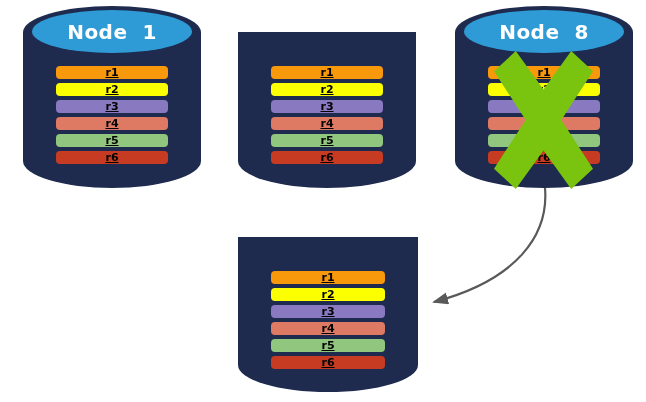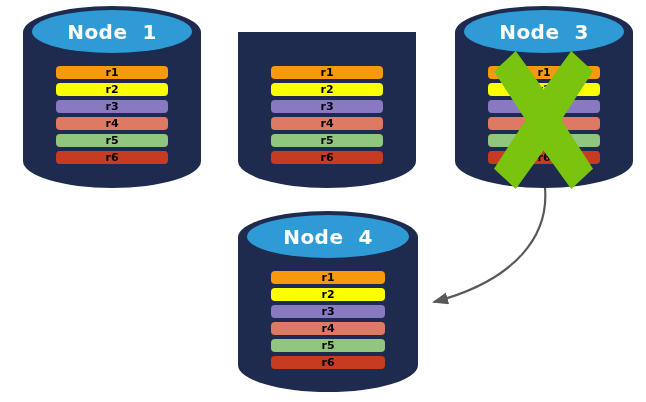--- a/index.html
+++ b/index.html
@@ -107,7 +107,7 @@
   <div class="cyl-body"></div>
   <div class="cyl-top">
     <div class="cyl-top-inner">
-      <span class="cyl-title">Node  3</span>
+      <span class="cyl-title">Node  8</span>
     </div>
   </div>
   <div class="rows">

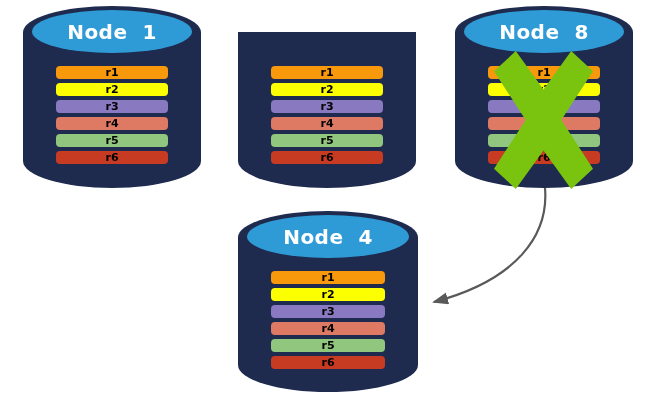--- a/index.html
+++ b/index.html
@@ -44,7 +44,7 @@
   }
   .rows {
     position: absolute; left: 33px; right: 33px; top: 60px;
-    display: flex; flex-direction: column; gap: 4px;
+    display: flex; flex-direction: column; gap: 4px; text-decoration: underline;
   }
   .row {
     height: 13px;

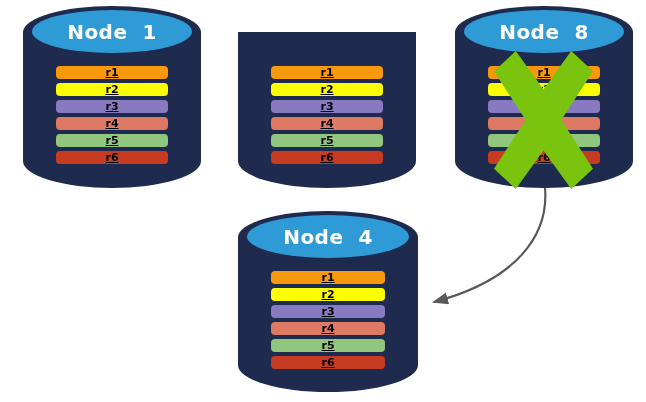--- a/index.html
+++ b/index.html
@@ -124,11 +124,6 @@
 </div>
     <div class="node" id="node-4">
   <div class="cyl-body"></div>
-  <div class="cyl-top">
-    <div class="cyl-top-inner">
-      <span class="cyl-title">Node  4</span>
-    </div>
-  </div>
   <div class="rows">
         <div class="row" style="background: rgb(248, 152, 11);">r1</div>
         <div class="row" style="background: rgb(252, 255, 0);">r2</div>

